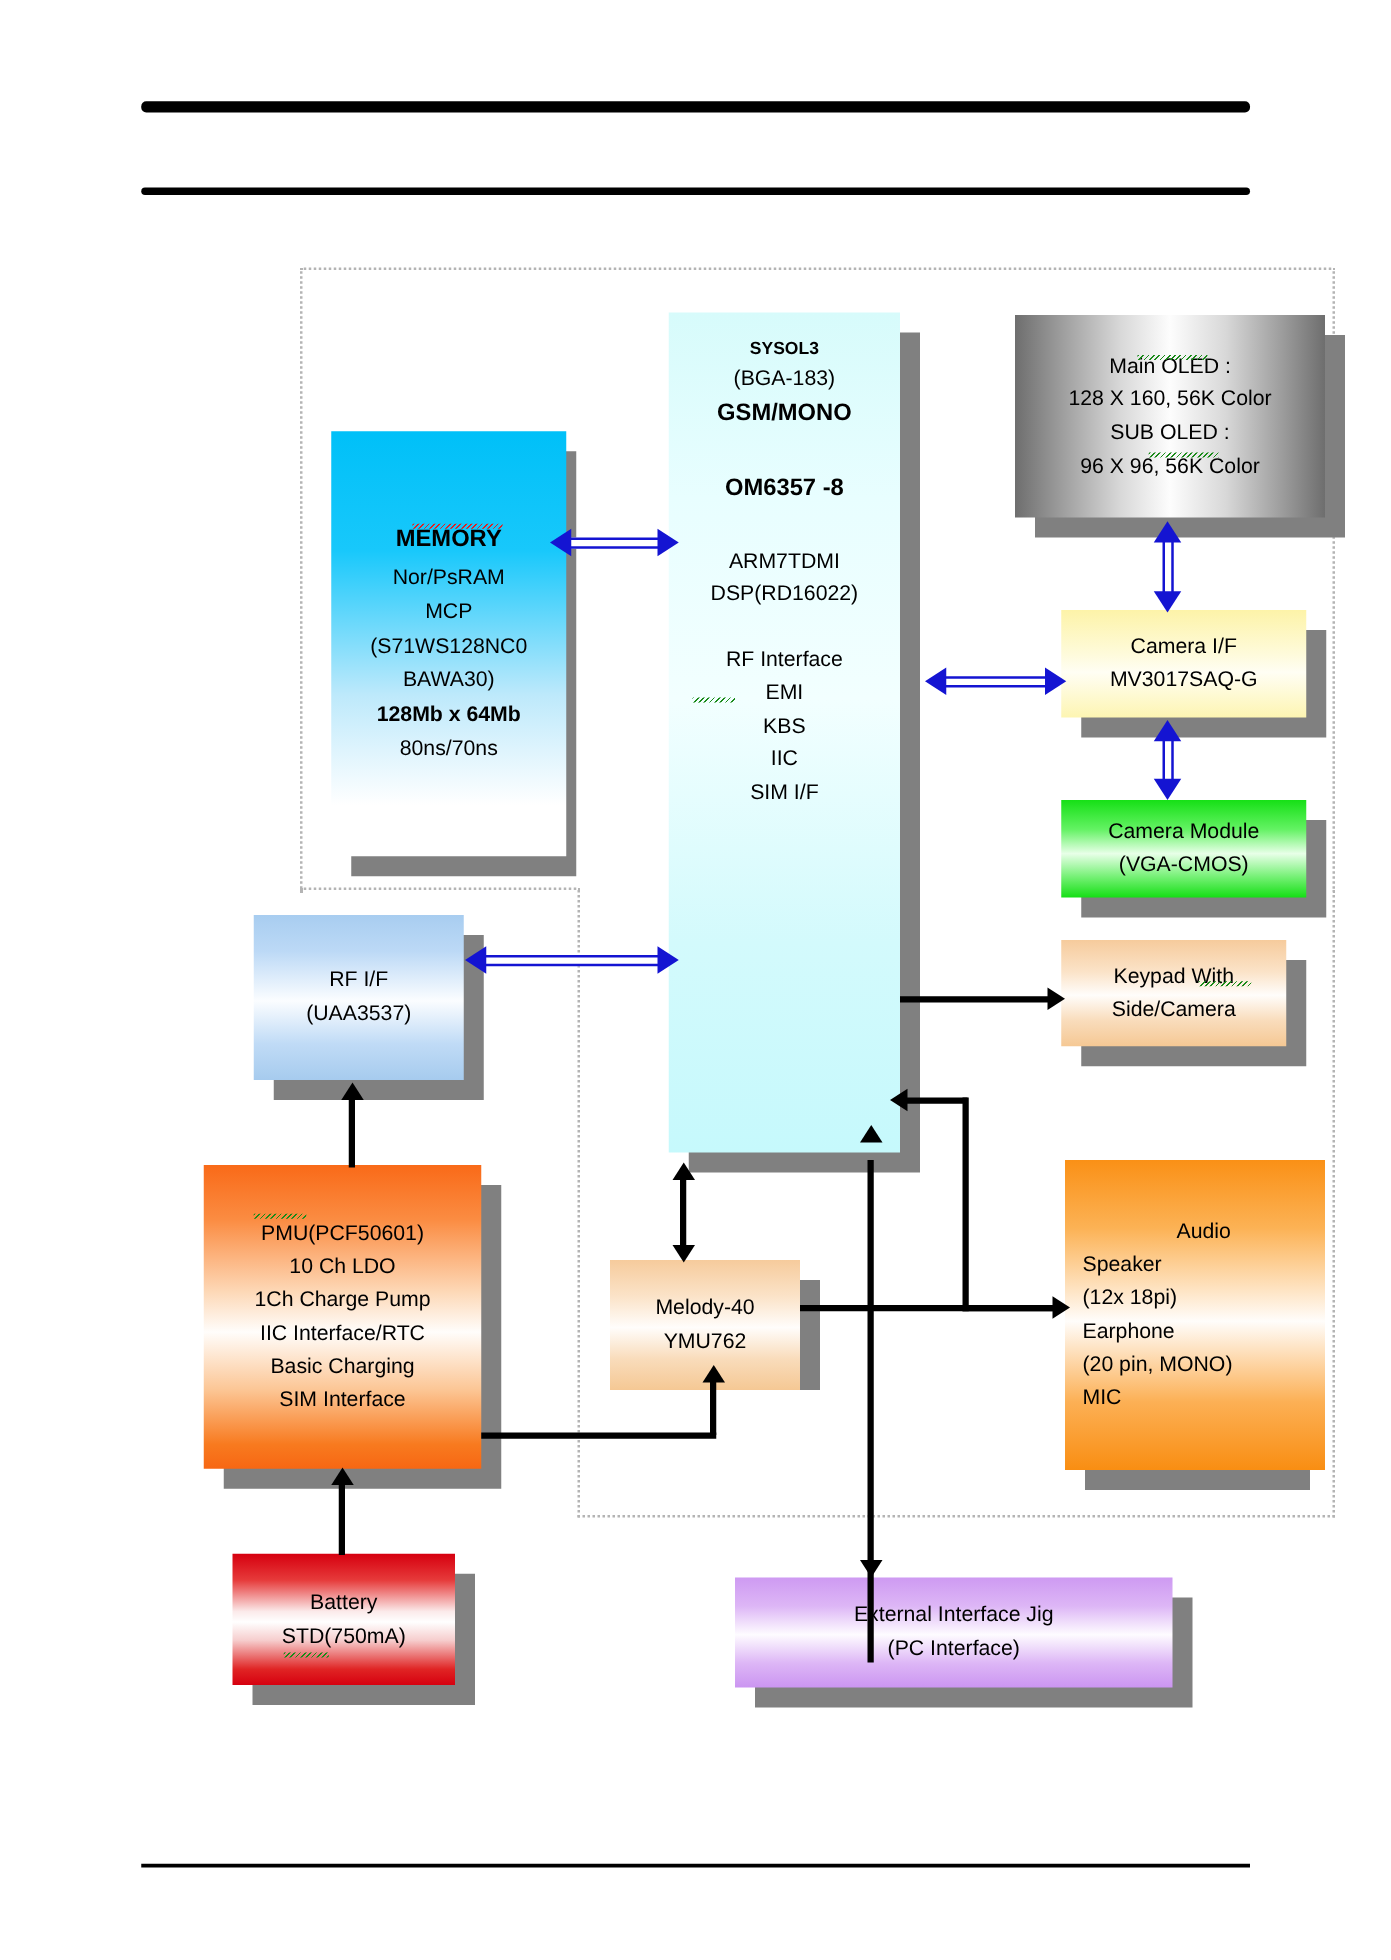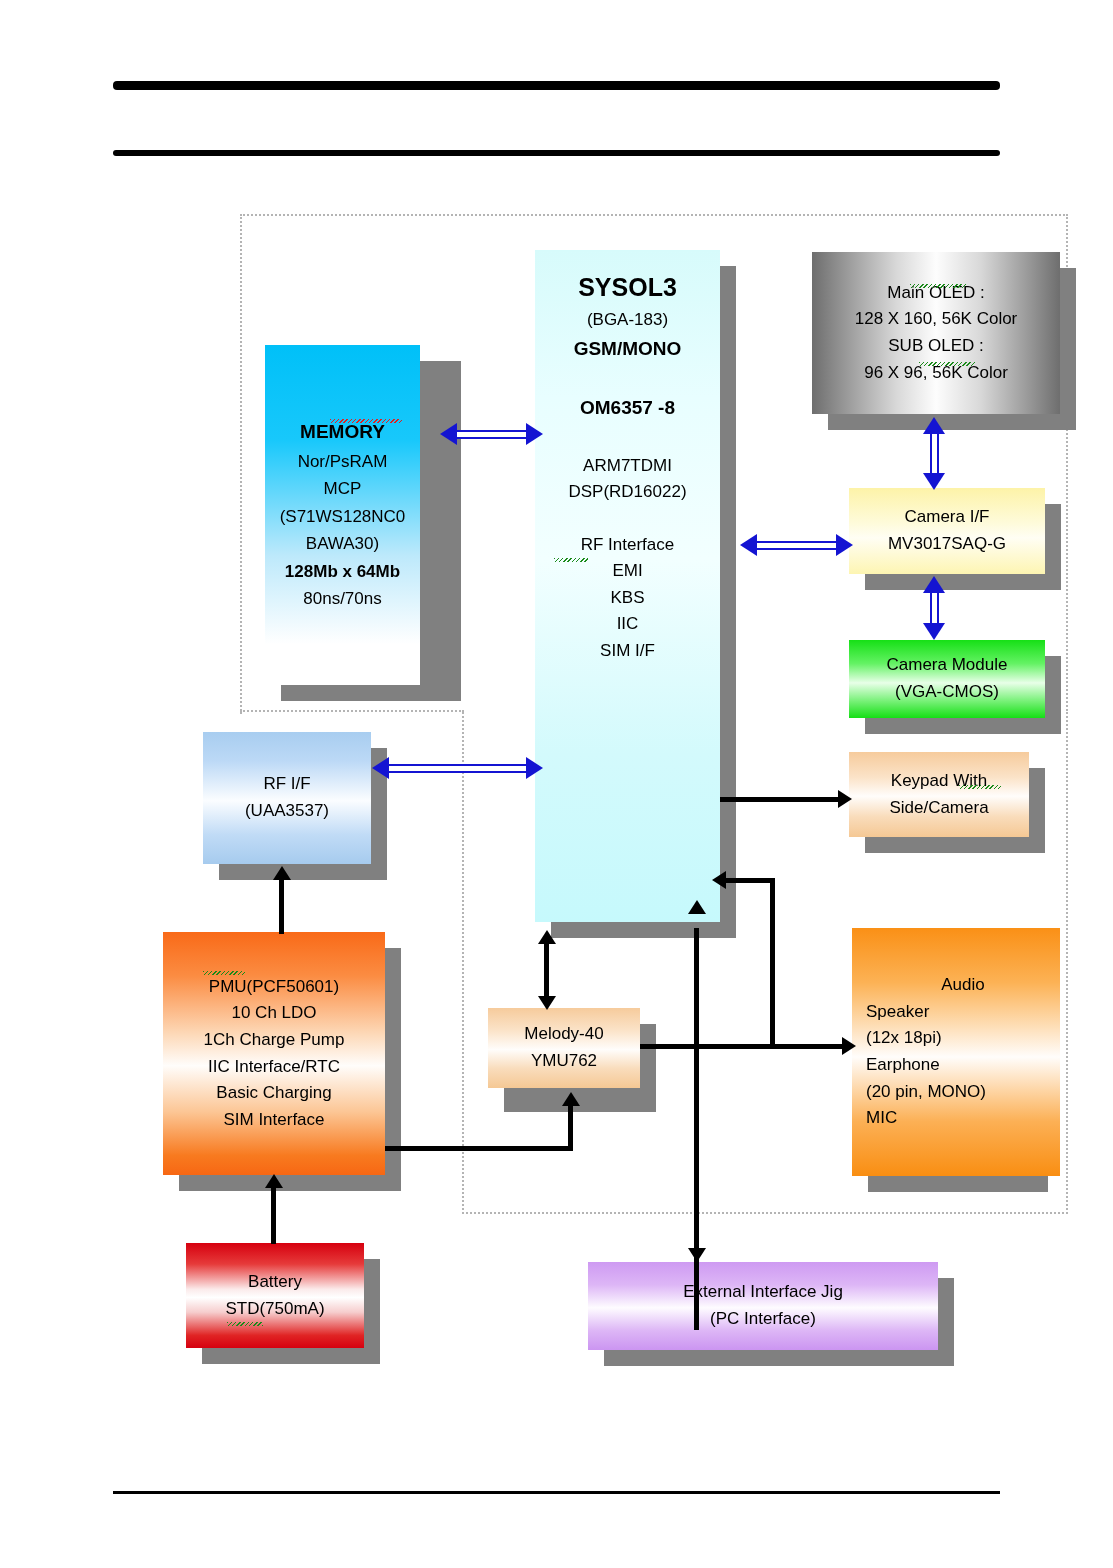--- a/index.html
+++ b/index.html
@@ -218,7 +218,7 @@
   <div class="squig red" style="left:330px;top:419px;width:72px;"></div>
 
   <div class="blk" id="blk-sysol3" style="justify-content:flex-start;padding-top:18px;">
-    <span class="ln b" style="font-size:25px;">SYSOL3</span>
+    <span class="ln b" style="font-size:14px;">SYSOL3</span>
     <span class="ln">(BGA-183)</span>
     <span class="ln b" style="font-size:19px;">GSM/MONO</span>
     <span class="sp1"></span>

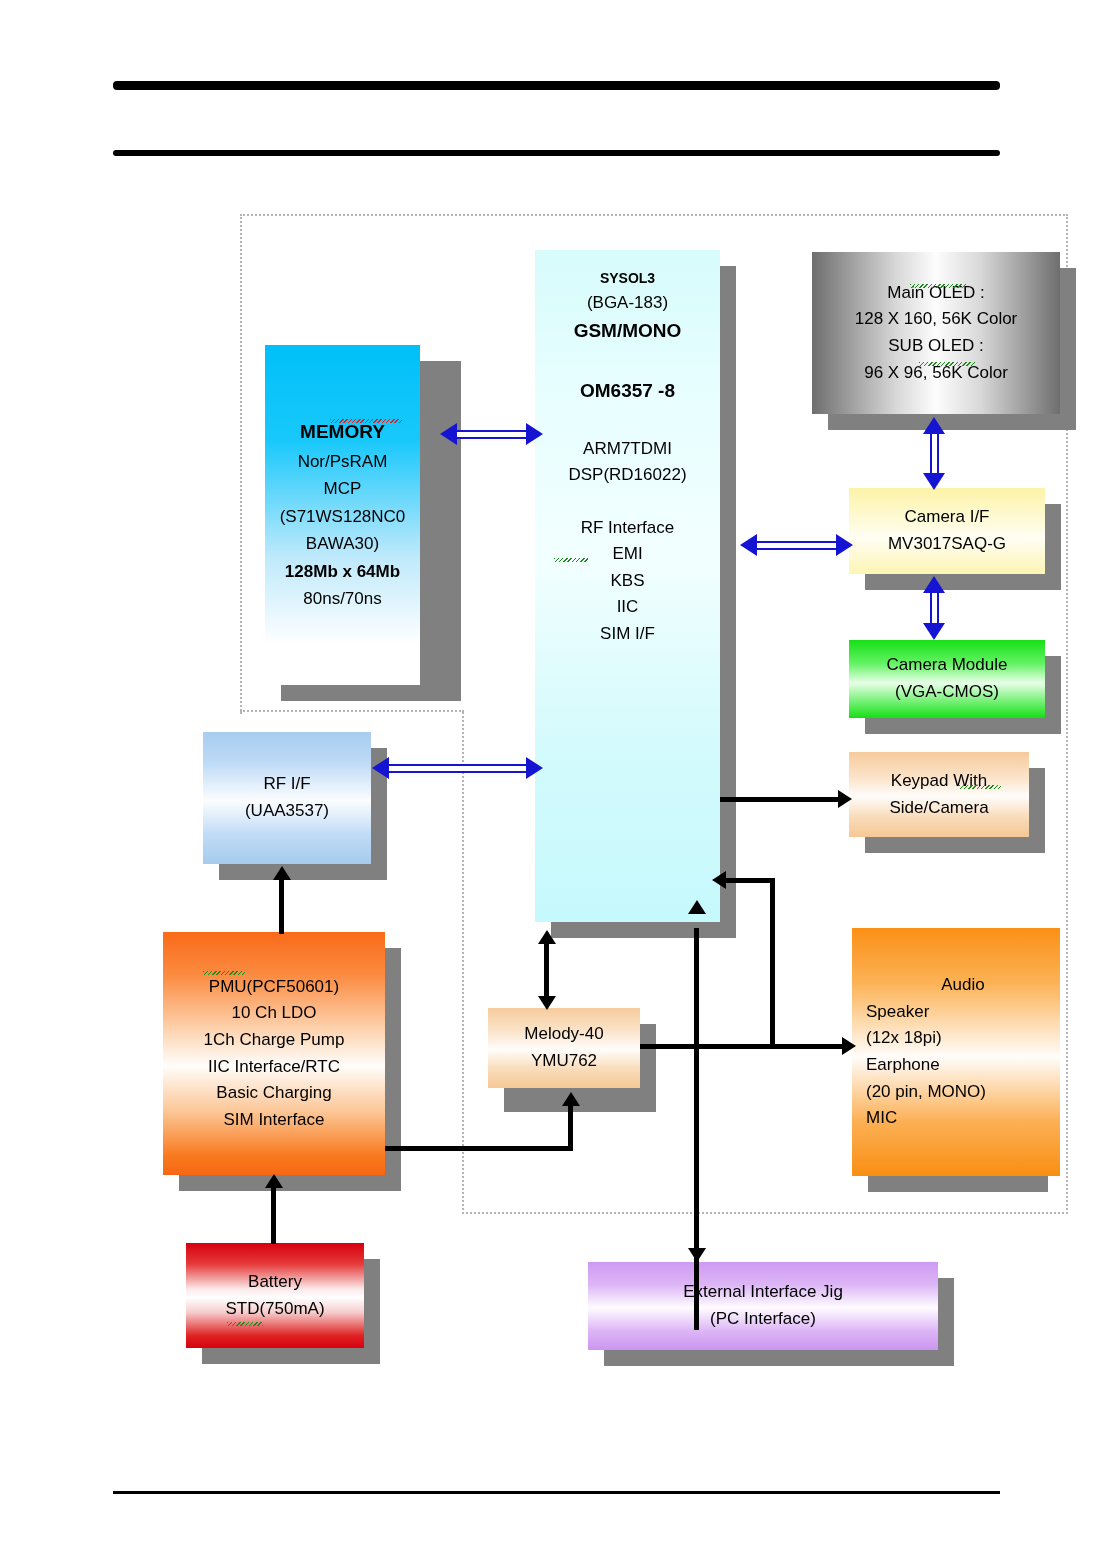--- a/index.html
+++ b/index.html
@@ -43,7 +43,7 @@
   .shadow{position:absolute;background:#808080;z-index:3;}
 
   
-  #blk-memory{left:265px;top:345px;width:155px;height:340px;
+  #blk-memory{left:265px;top:345px;width:188px;height:340px;
     background:linear-gradient(to bottom,#00c0f8 0%,#18c8fb 28%,#bde9fb 62%,#ffffff 88%,#ffffff 100%);text-align:center;}
   #sh-memory{left:281px;top:361px;width:180px;height:340px;}
   #blk-memory .ln{font-size:17px;line-height:1.62;}

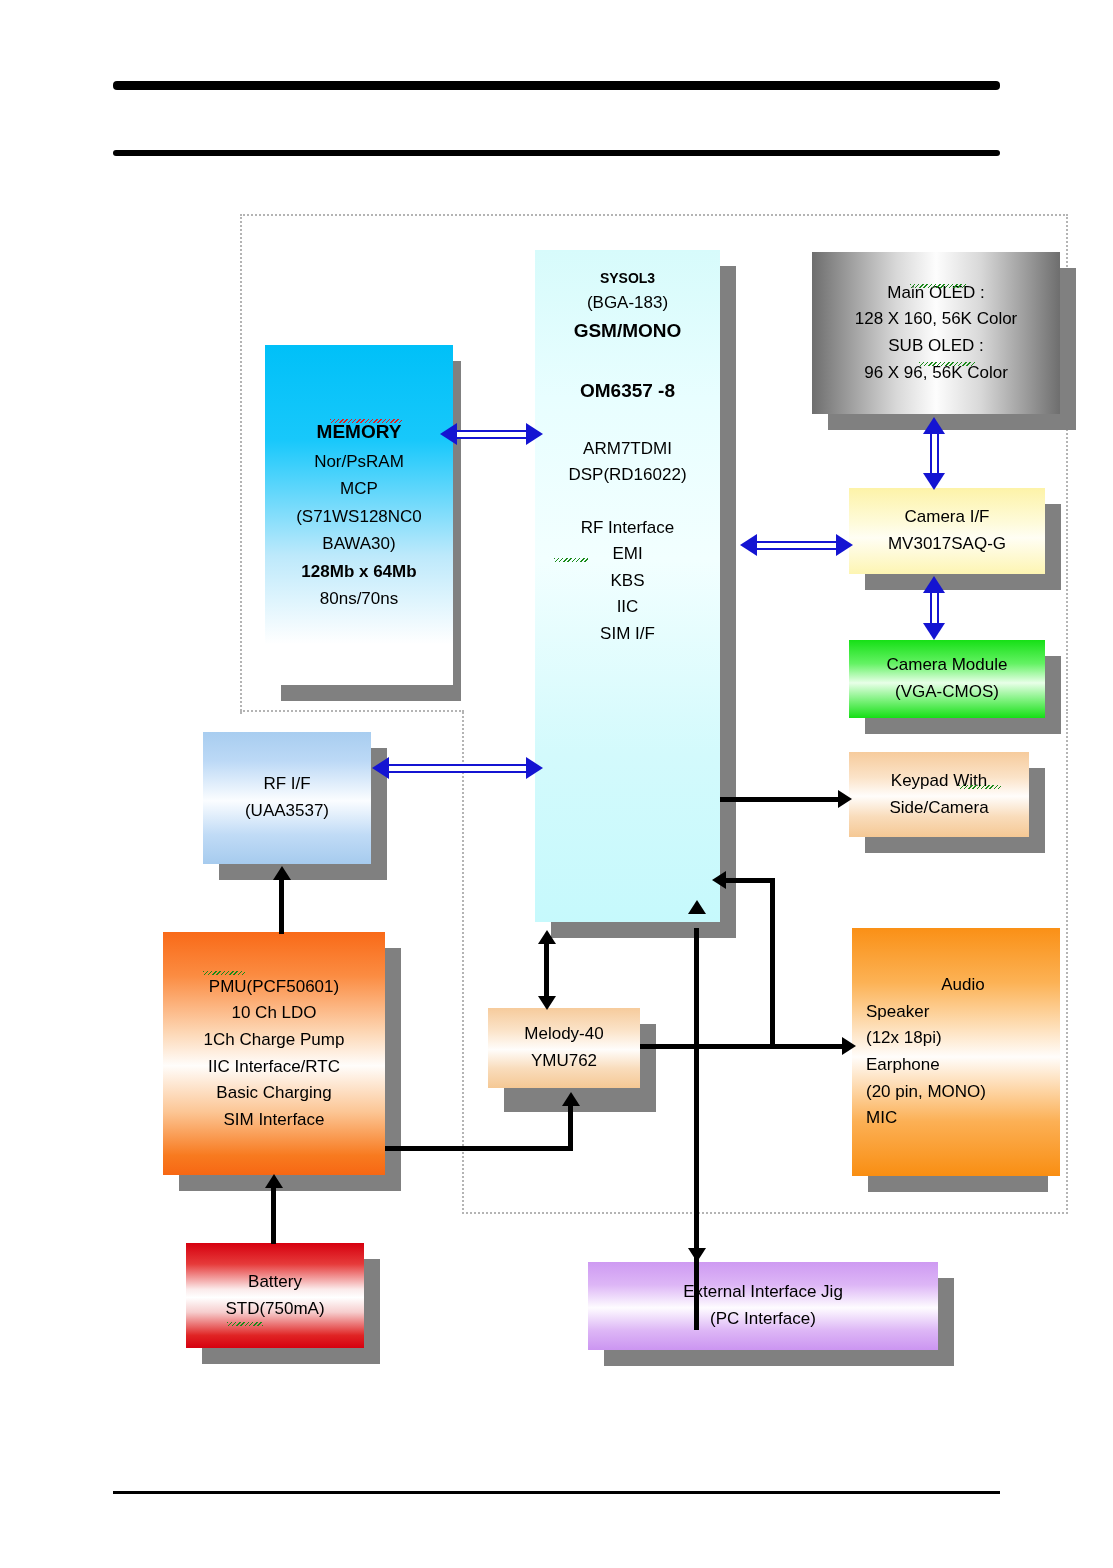--- a/index.html
+++ b/index.html
@@ -88,7 +88,7 @@
     background:linear-gradient(to bottom,#d6000f 0%,#e63a3a 20%,#fbeaea 44%,#ffffff 52%,#f6cdcd 66%,#e02424 88%,#d6000f 100%);}
   #sh-battery{left:202px;top:1259px;width:178px;height:105px;}
 
-  #blk-melody{left:488px;top:1008px;width:152px;height:80px;
+  #blk-melody{left:488px;top:1008px;width:152px;height:104px;
     background:linear-gradient(to bottom,#f6cb9c 0%,#fbe3c8 28%,#fffdfb 52%,#f9dcbb 76%,#f5c894 100%);}
   #sh-melody{left:504px;top:1024px;width:152px;height:88px;}
 

